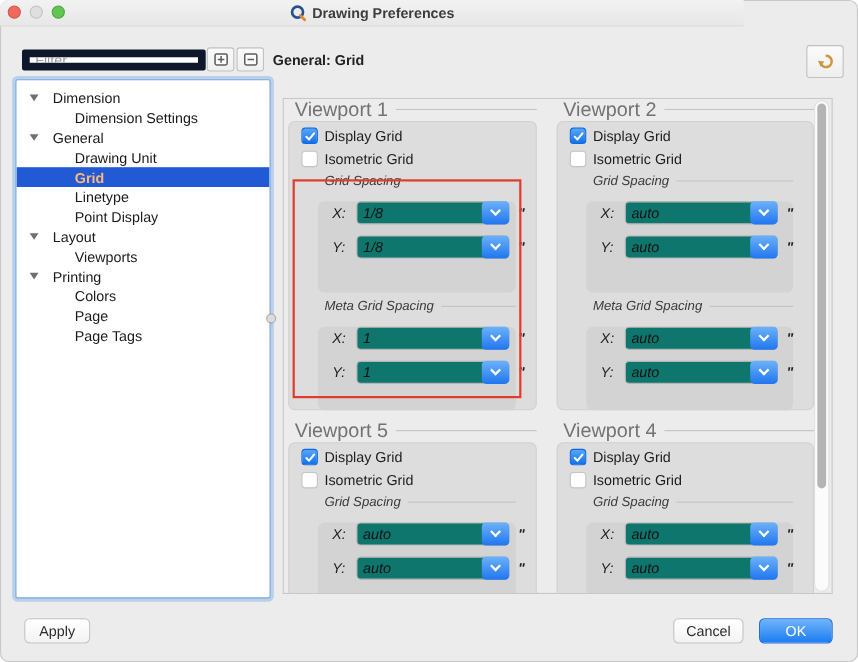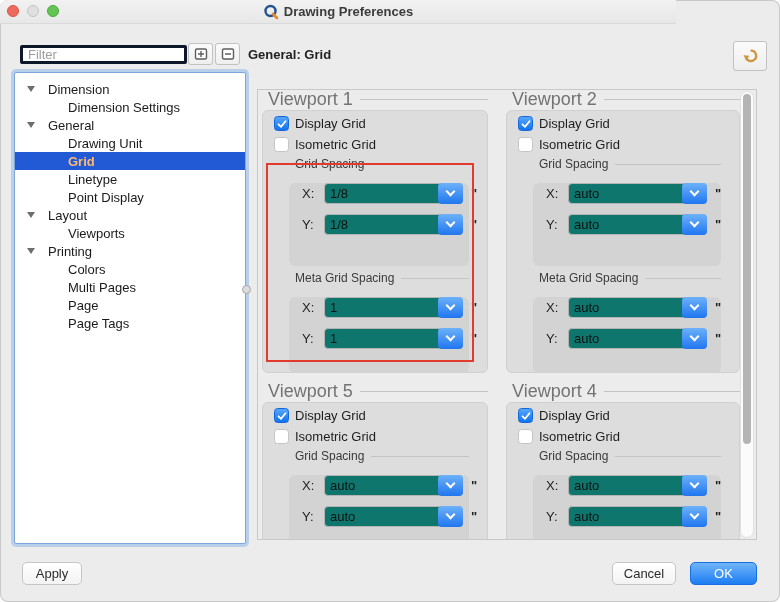--- a/index.html
+++ b/index.html
@@ -26,7 +26,7 @@
   
   .filter-input {
     position:absolute; left:20px; top:45px; width:167px; height:19px;
-    border:3px solid #0f172a; border-radius:2px; background:#fff;
+    border:7px solid #0f172a; border-radius:2px; background:#fff;
     font-size:13px; padding:0 5px; color:#333; font-family:"Liberation Sans",sans-serif;
   }
   .filter-input::placeholder { color:#9c9c9c; }

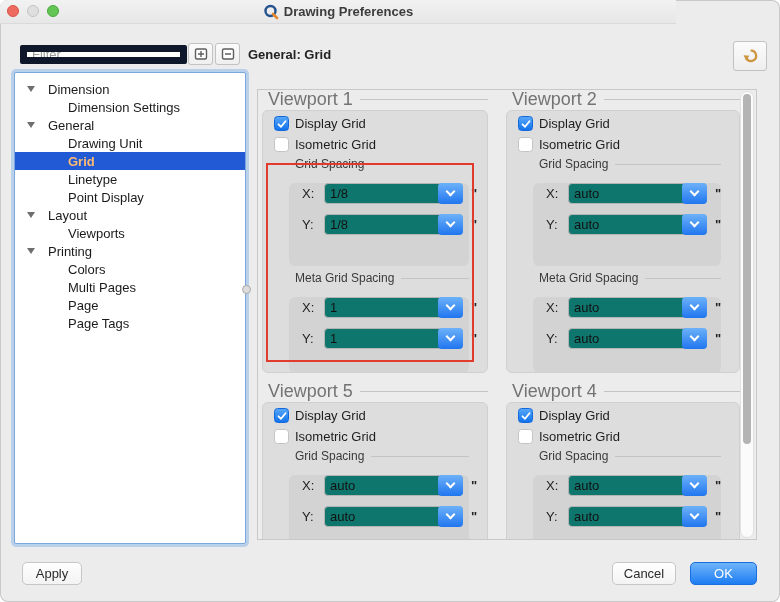--- a/index.html
+++ b/index.html
@@ -88,7 +88,7 @@
   }
   .checkbox.checked { background:linear-gradient(#57a7f9,#1272ec); border:1px solid #1168dc; }
   .cblabel { font-size:13px; color:#1d1d1f; margin-left:6px; }
-  .subgroup { margin:5px 18px 0 15px; }
+  .subgroup { margin:5px 18px 0 15px;font-style:italic; }
   .subtitle { display:flex; align-items:center; height:12px; }
   .st-text { font-size:12px; color:#3a3a3a; padding-left:6px; white-space:nowrap; }
   .subpanel { margin-top:2px; background:#d3d3d3; border-radius:6px; height:83px; }

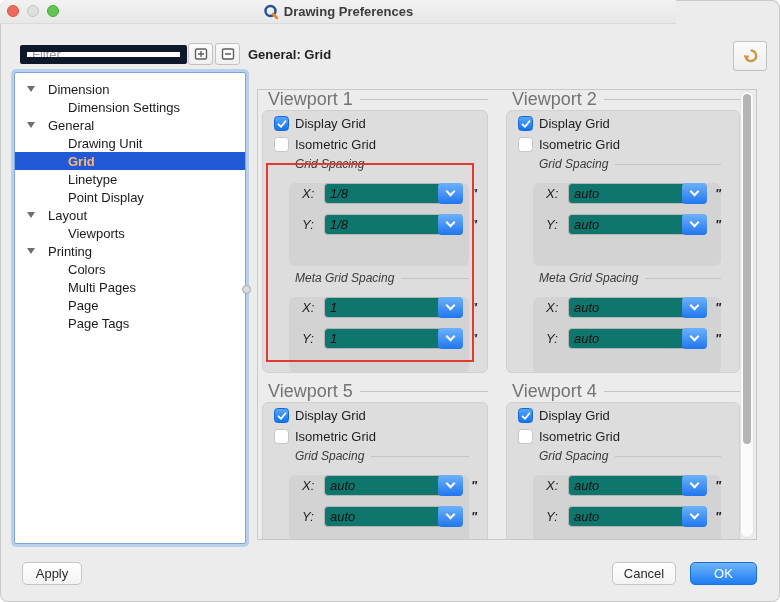--- a/index.html
+++ b/index.html
@@ -215,9 +215,6 @@
       <span class="tlabel">Colors</span>
     </div>
     <div class="trow child">
-      <span class="tlabel">Multi Pages</span>
-    </div>
-    <div class="trow child">
       <span class="tlabel">Page</span>
     </div>
     <div class="trow child">

